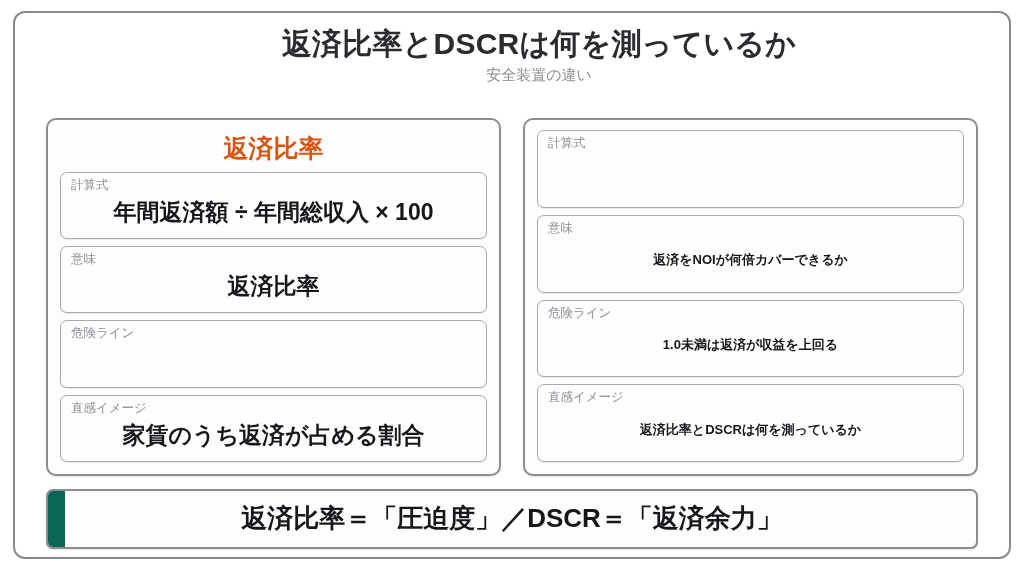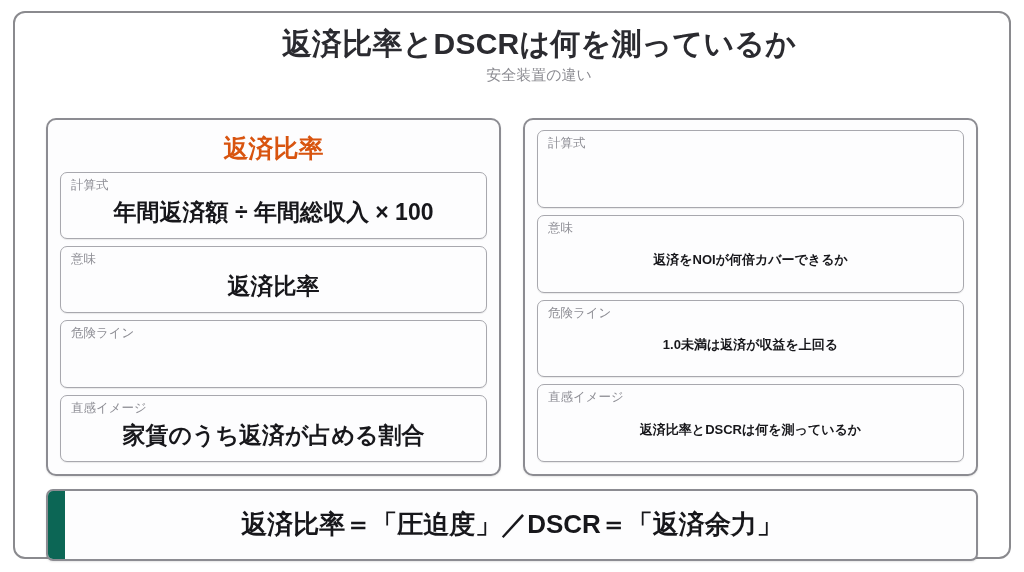--- a/index.html
+++ b/index.html
@@ -144,7 +144,7 @@
     left: 46px;
     top: 489px;
     width: 932px;
-    height: 72px;
+    height: 60px;
     box-sizing: border-box;
     border: 2px solid #8c8c92;
     border-radius: 7px;

